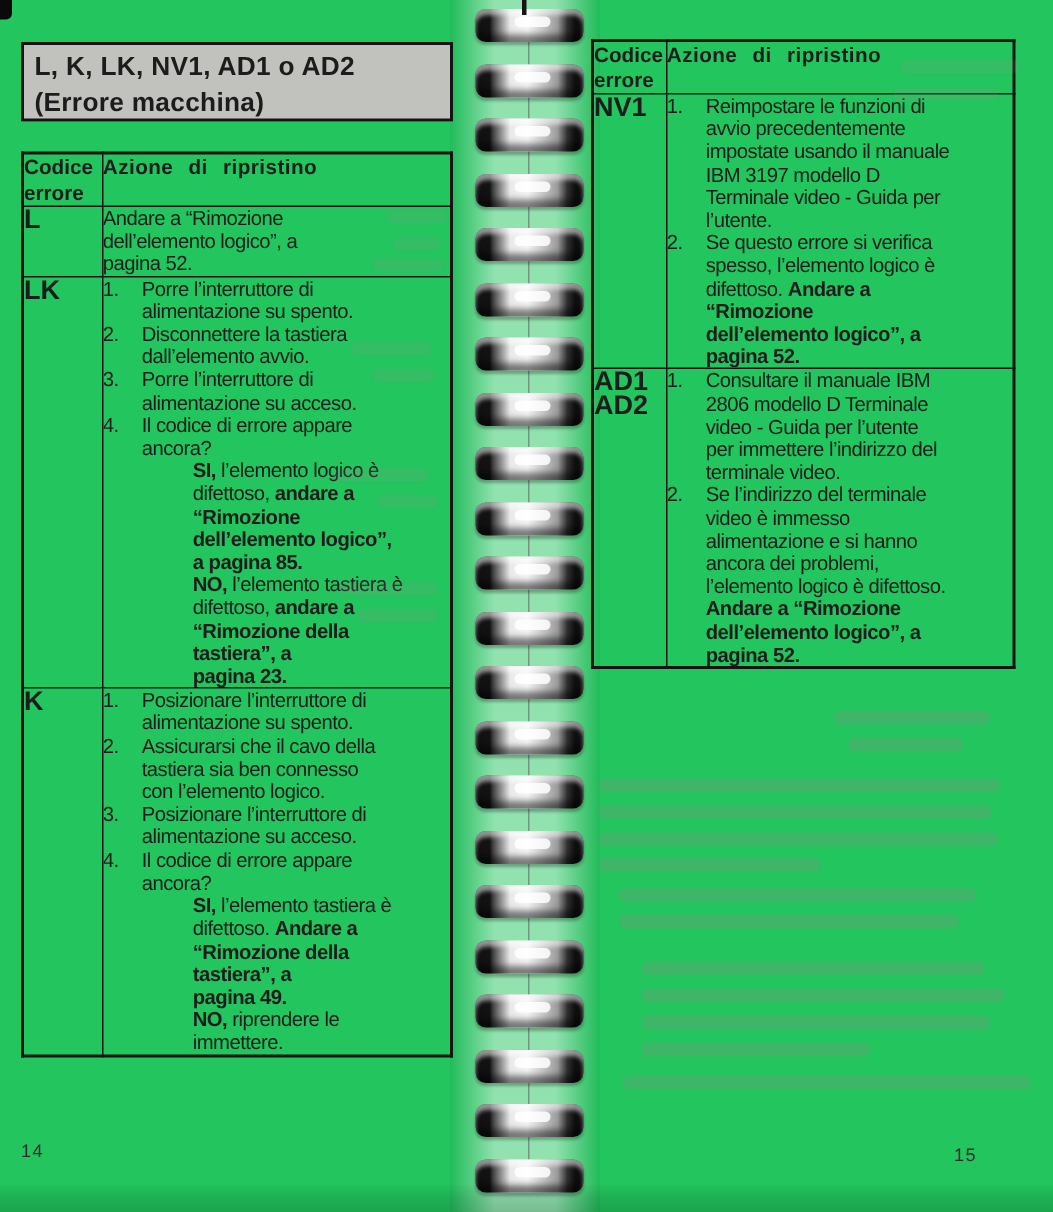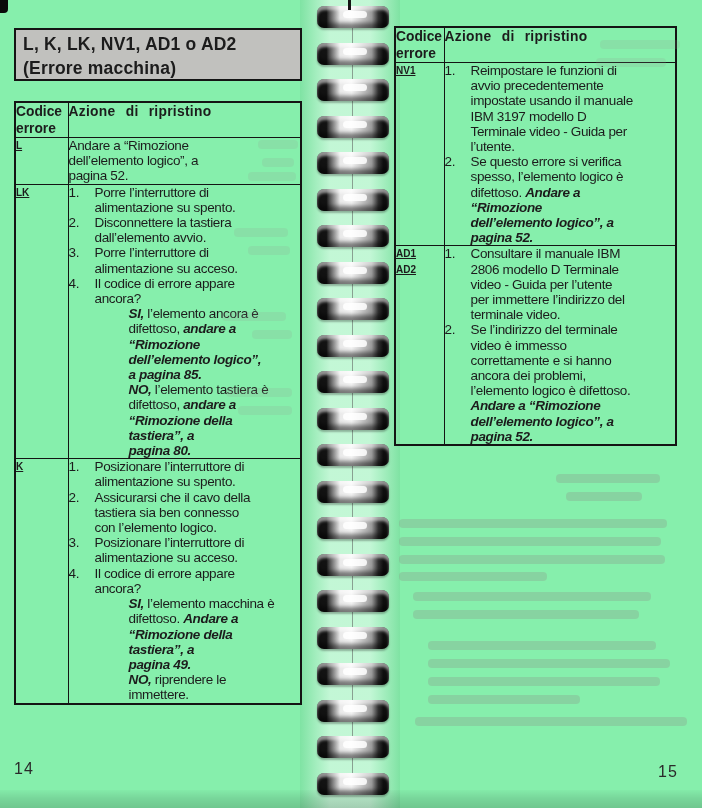--- a/index.html
+++ b/index.html
@@ -5,7 +5,7 @@
   html,body{margin:0;padding:0;background:#888;}
   .scan{
     position:relative;width:702px;height:808px;overflow:hidden;
-    background:#86efac;
+    background:#22c55e;
     font-family:"Liberation Sans", sans-serif;
     color:#1c1c1c;
   }

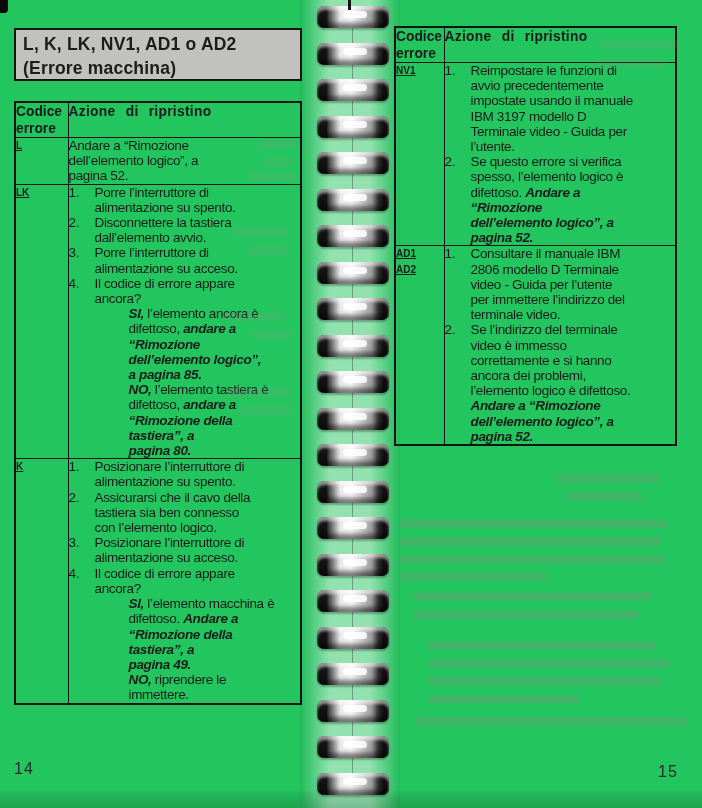--- a/index.html
+++ b/index.html
@@ -40,7 +40,7 @@
   table.err th{font-weight:bold;font-size:13.8px;line-height:17px;text-align:left;white-space:pre-line;}
   th.code-h{padding:3px 0 3px 6px;}
   th.action-h{padding:3px 0 3px 8px;word-spacing:6px;letter-spacing:0.3px;}
-  td.code{font-weight:bold;font-size:10px;line-height:16px;padding:5px 0 0 6px;white-space:pre-line;text-decoration:underline;}
+  td.code{font-weight:bold;font-size:18px;line-height:16px;padding:5px 0 0 6px;white-space:pre-line;}
   td.action{padding:5px 2px 6px 8px;}
   .aw{overflow:hidden;}
   .step{display:flex;align-items:flex-start;}

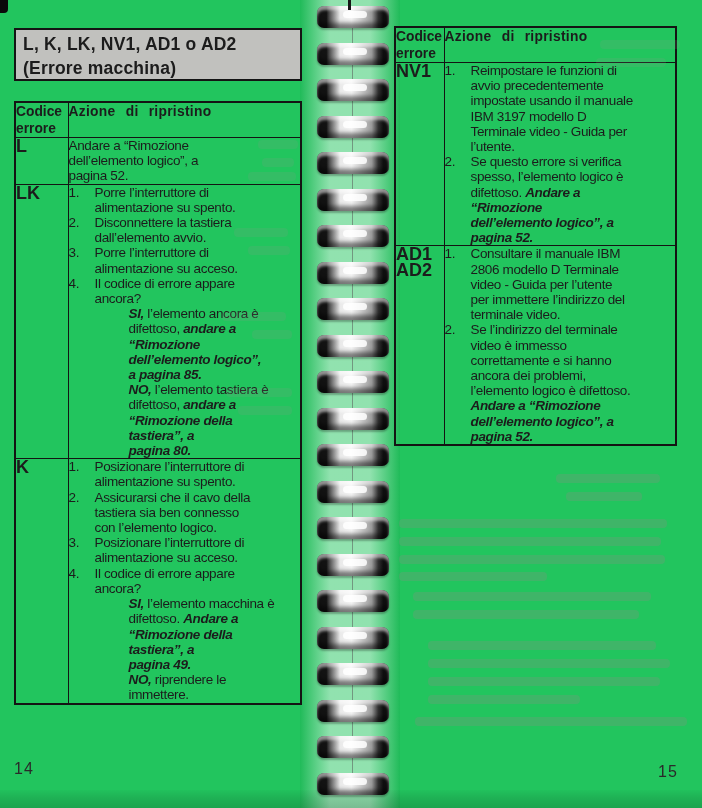--- a/index.html
+++ b/index.html
@@ -48,7 +48,7 @@
   .stext{flex:1;font-size:13.5px;line-height:15.2px;letter-spacing:-0.35px;white-space:pre;}
   .plain .stext{margin-left:0;}
   .sub{margin-left:34px;font-size:13.5px;line-height:15.2px;letter-spacing:-0.35px;white-space:pre;}
-  .b{font-weight:bold;font-style:italic;}
+  .b{font-weight:bold;}
   .pagenum{position:absolute;font-size:16px;color:#2a2a2a;letter-spacing:1px;}
   #pn-left{left:14px;top:760px;}
   #pn-right{left:658px;top:763px;}

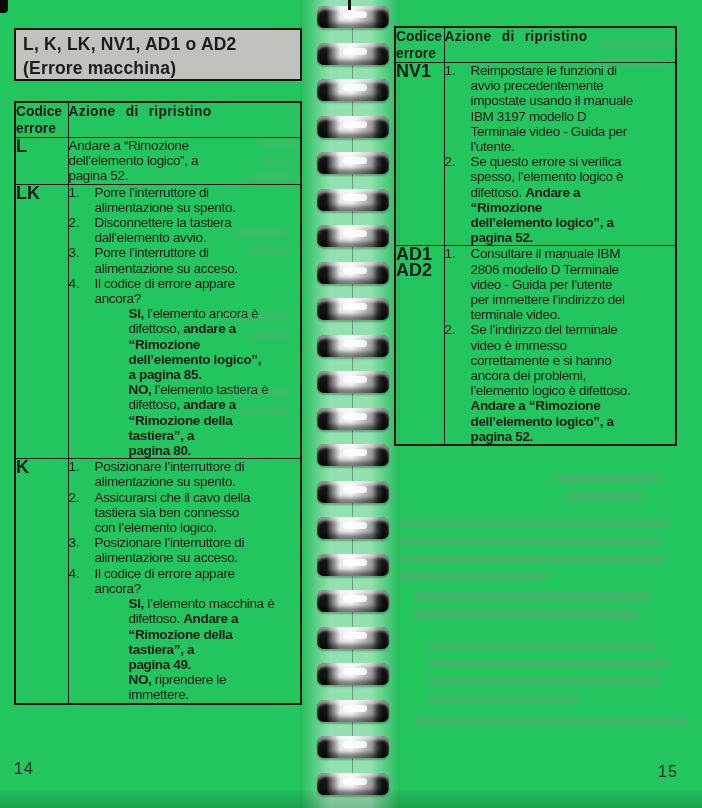--- a/index.html
+++ b/index.html
@@ -115,7 +115,7 @@
               <div class="step">
                 <span class="num">4.</span>
                 <div class="stext"><span>Il codice di errore appare
-ancora?</span><div class="sub"><span class="b">SI, </span><span>l’elemento ancora è
+ancora?</span><div class="sub"><span class="b">SI, </span><span>l’elemento logico è
 difettoso, </span><span class="b">andare a
 “Rimozione
 dell’elemento logico”,

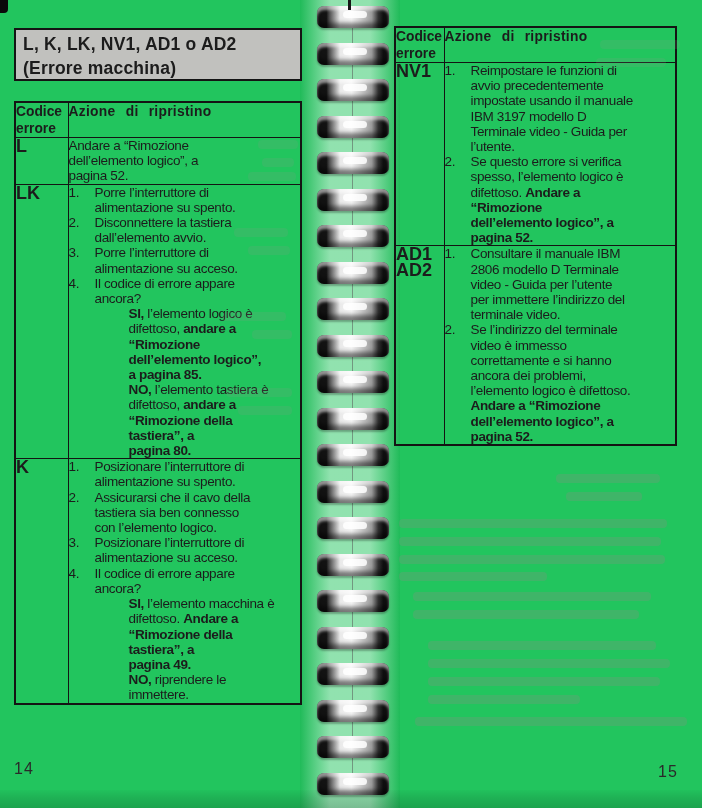--- a/index.html
+++ b/index.html
@@ -221,7 +221,7 @@
                 <span class="num">2.</span>
                 <div class="stext"><span>Se l’indirizzo del terminale
 video è immesso
-correttamente e si hanno
+alimentazione e si hanno
 ancora dei problemi,
 l’elemento logico è difettoso.
 </span><span class="b">Andare a “Rimozione

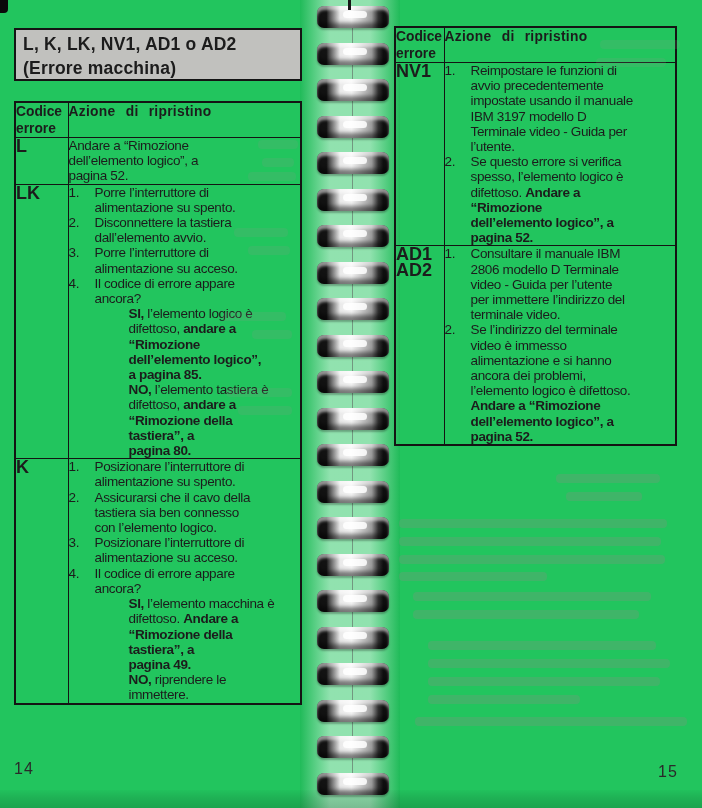--- a/index.html
+++ b/index.html
@@ -123,7 +123,7 @@
 difettoso, </span><span class="b">andare a
 “Rimozione della
 tastiera”, a
-pagina 80.</span></div></div>
+pagina 23.</span></div></div>
               </div>
             </div>
           </td>

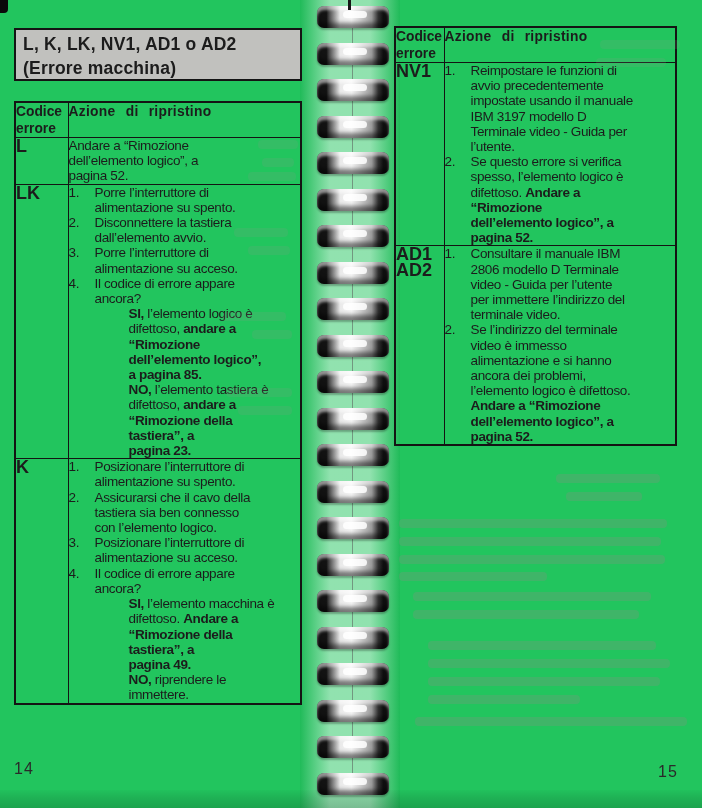--- a/index.html
+++ b/index.html
@@ -151,7 +151,7 @@
               <div class="step">
                 <span class="num">4.</span>
                 <div class="stext"><span>Il codice di errore appare
-ancora?</span><div class="sub"><span class="b">SI, </span><span>l’elemento macchina è
+ancora?</span><div class="sub"><span class="b">SI, </span><span>l’elemento tastiera è
 difettoso. </span><span class="b">Andare a
 “Rimozione della
 tastiera”, a

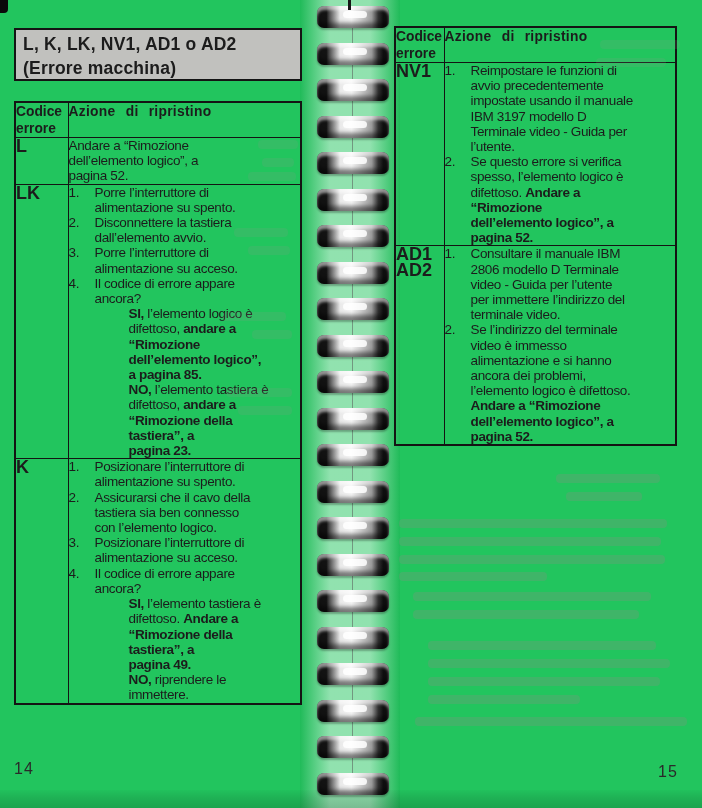--- a/index.html
+++ b/index.html
@@ -49,7 +49,7 @@
   .plain .stext{margin-left:0;}
   .sub{margin-left:34px;font-size:13.5px;line-height:15.2px;letter-spacing:-0.35px;white-space:pre;}
   .b{font-weight:bold;}
-  .pagenum{position:absolute;font-size:16px;color:#2a2a2a;letter-spacing:1px;}
+  .pagenum{position:absolute;font-size:12px;color:#2a2a2a;letter-spacing:1px;}
   #pn-left{left:14px;top:760px;}
   #pn-right{left:658px;top:763px;}
   #table-left{left:14px;top:101px;width:288px;}

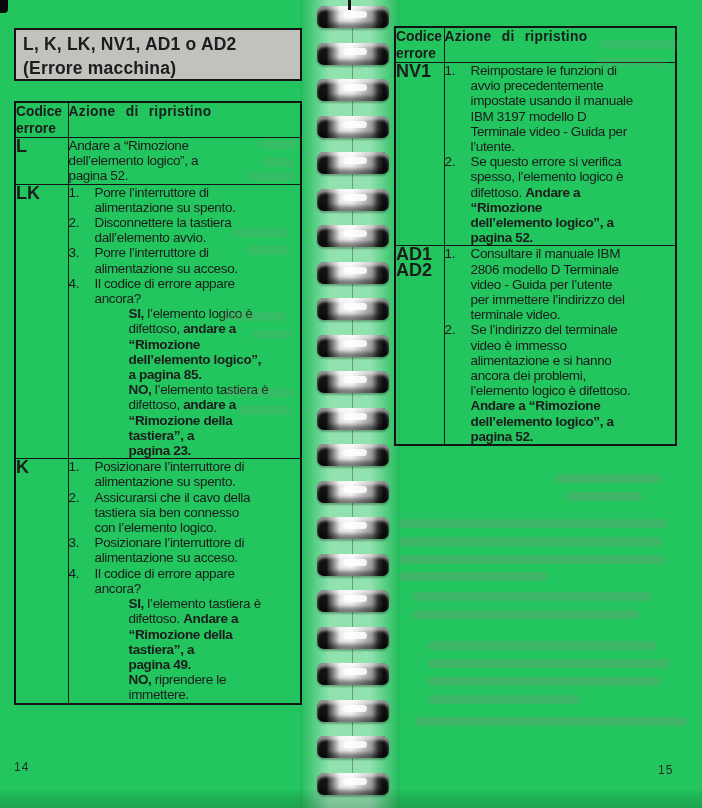--- a/index.html
+++ b/index.html
@@ -51,7 +51,7 @@
   .b{font-weight:bold;}
   .pagenum{position:absolute;font-size:12px;color:#2a2a2a;letter-spacing:1px;}
   #pn-left{left:14px;top:760px;}
-  #pn-right{left:658px;top:763px;}
+  #pn-right{left:636px;top:763px;}
   #table-left{left:14px;top:101px;width:288px;}
   #table-right{left:394px;top:26px;width:283px;}
   #table-left col.c1{width:53px;}

